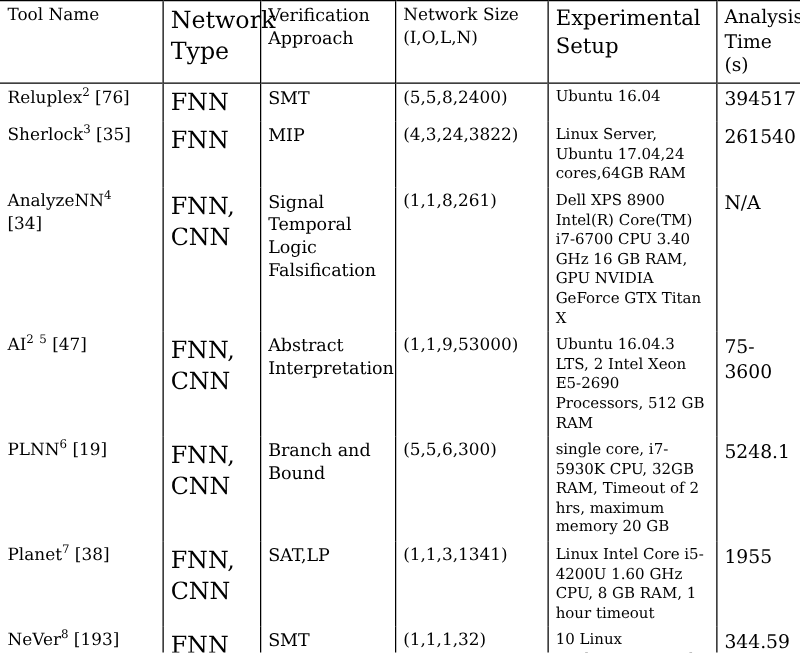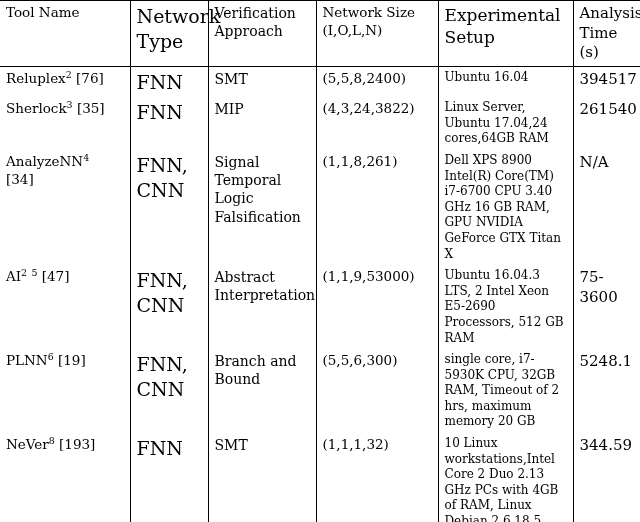--- a/index.html
+++ b/index.html
@@ -160,6 +160,14 @@
       <td class="c-time vl">5248.1</td>
     </tr>
 
+    <tr class="row-pad">
+      <td class="c-tool"><span>Planet</span><sup>7</sup> <span>[38]</span></td>
+      <td class="c-net vl">FNN, CNN</td>
+      <td class="c-ver vl">SAT,LP</td>
+      <td class="c-size vl">(1,1,3,1341)</td>
+      <td class="c-setup vl">Linux Intel Core i5-4200U 1.60 GHz CPU, 8 GB RAM, 1 hour timeout</td>
+      <td class="c-time vl">1955</td>
+    </tr>
 
     <tr class="row-pad rule-bottom">
       <td class="c-tool"><span>NeVer</span><sup>8</sup> <span>[193]</span></td>

